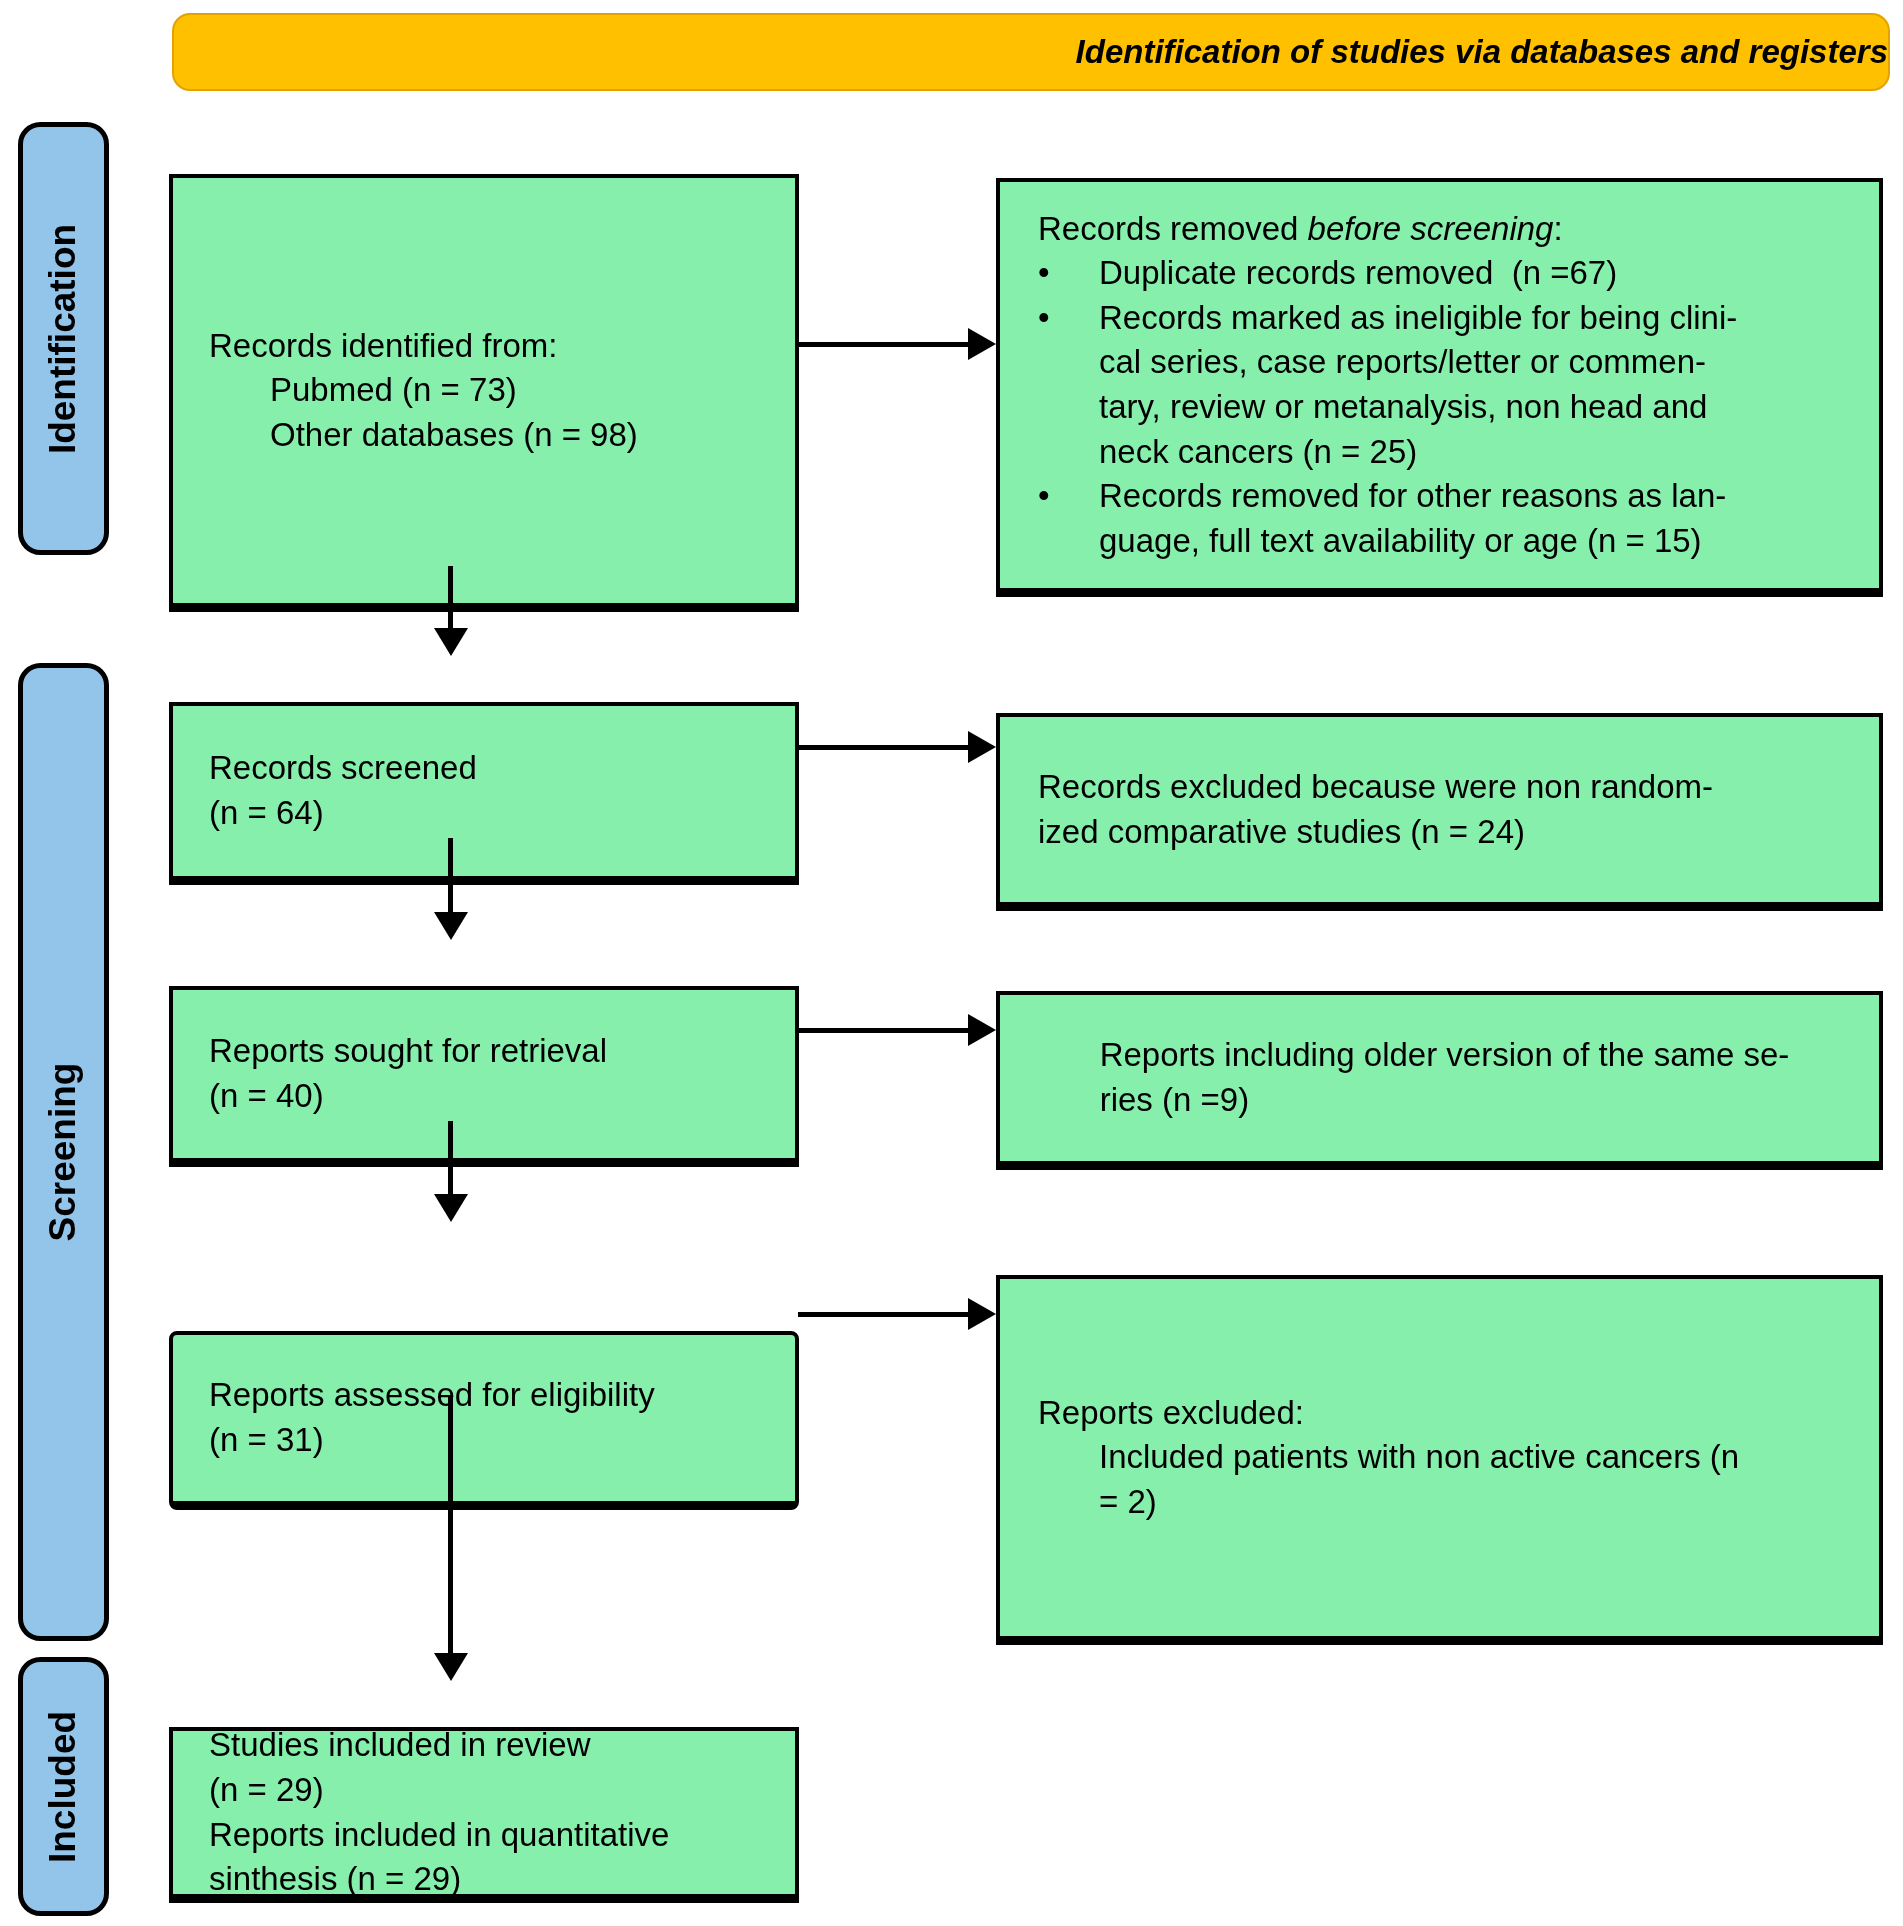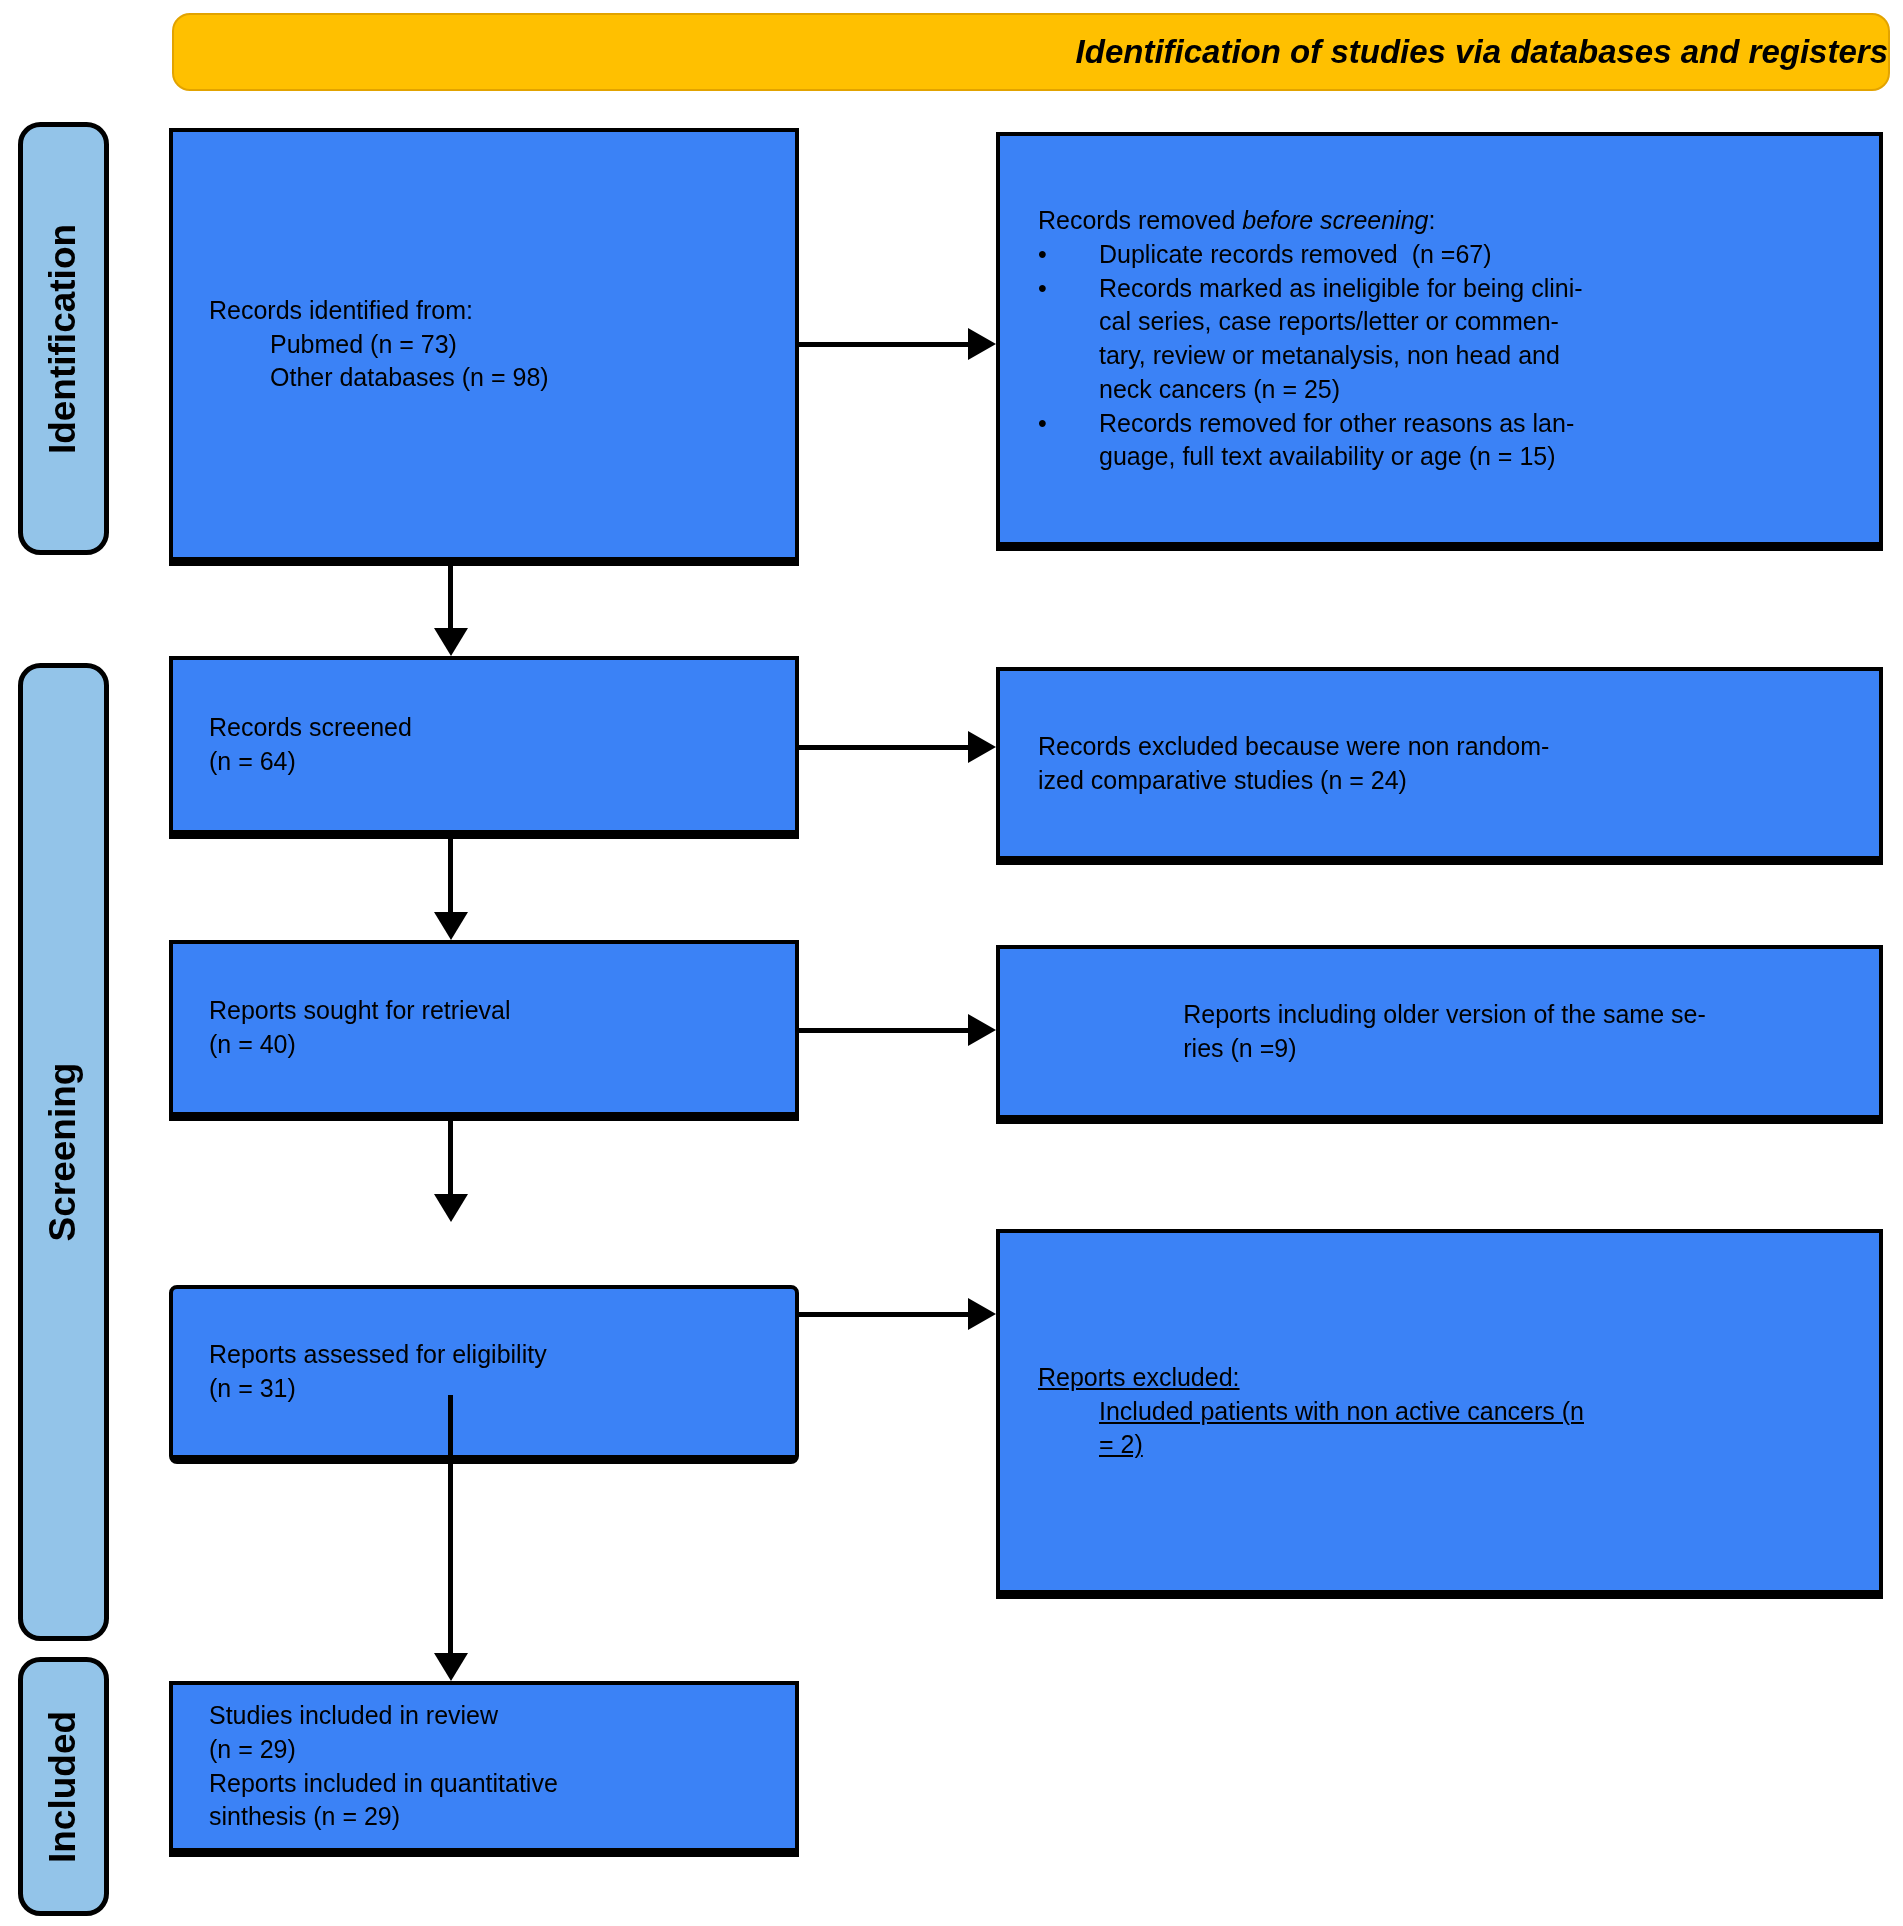--- a/index.html
+++ b/index.html
@@ -36,12 +36,12 @@
   
   .box{
     position:absolute;
-    background:#3b82f6;
+    background:#86efac;
     border:4.7px solid #000;
     border-bottom-width:9.3px;
     box-sizing:border-box;
     display:flex;flex-direction:column;justify-content:center;
-    font-size:25px;line-height:1.35;
+    font-size:33px;line-height:1.35;margin-top:46px;
   }
   .box.left{left:169px;width:630px;padding:9.3px 18.6px 9.3px 36px;}
   .box.right{left:996px;width:887px;padding:9.3px 28px 9.3px 38px;}

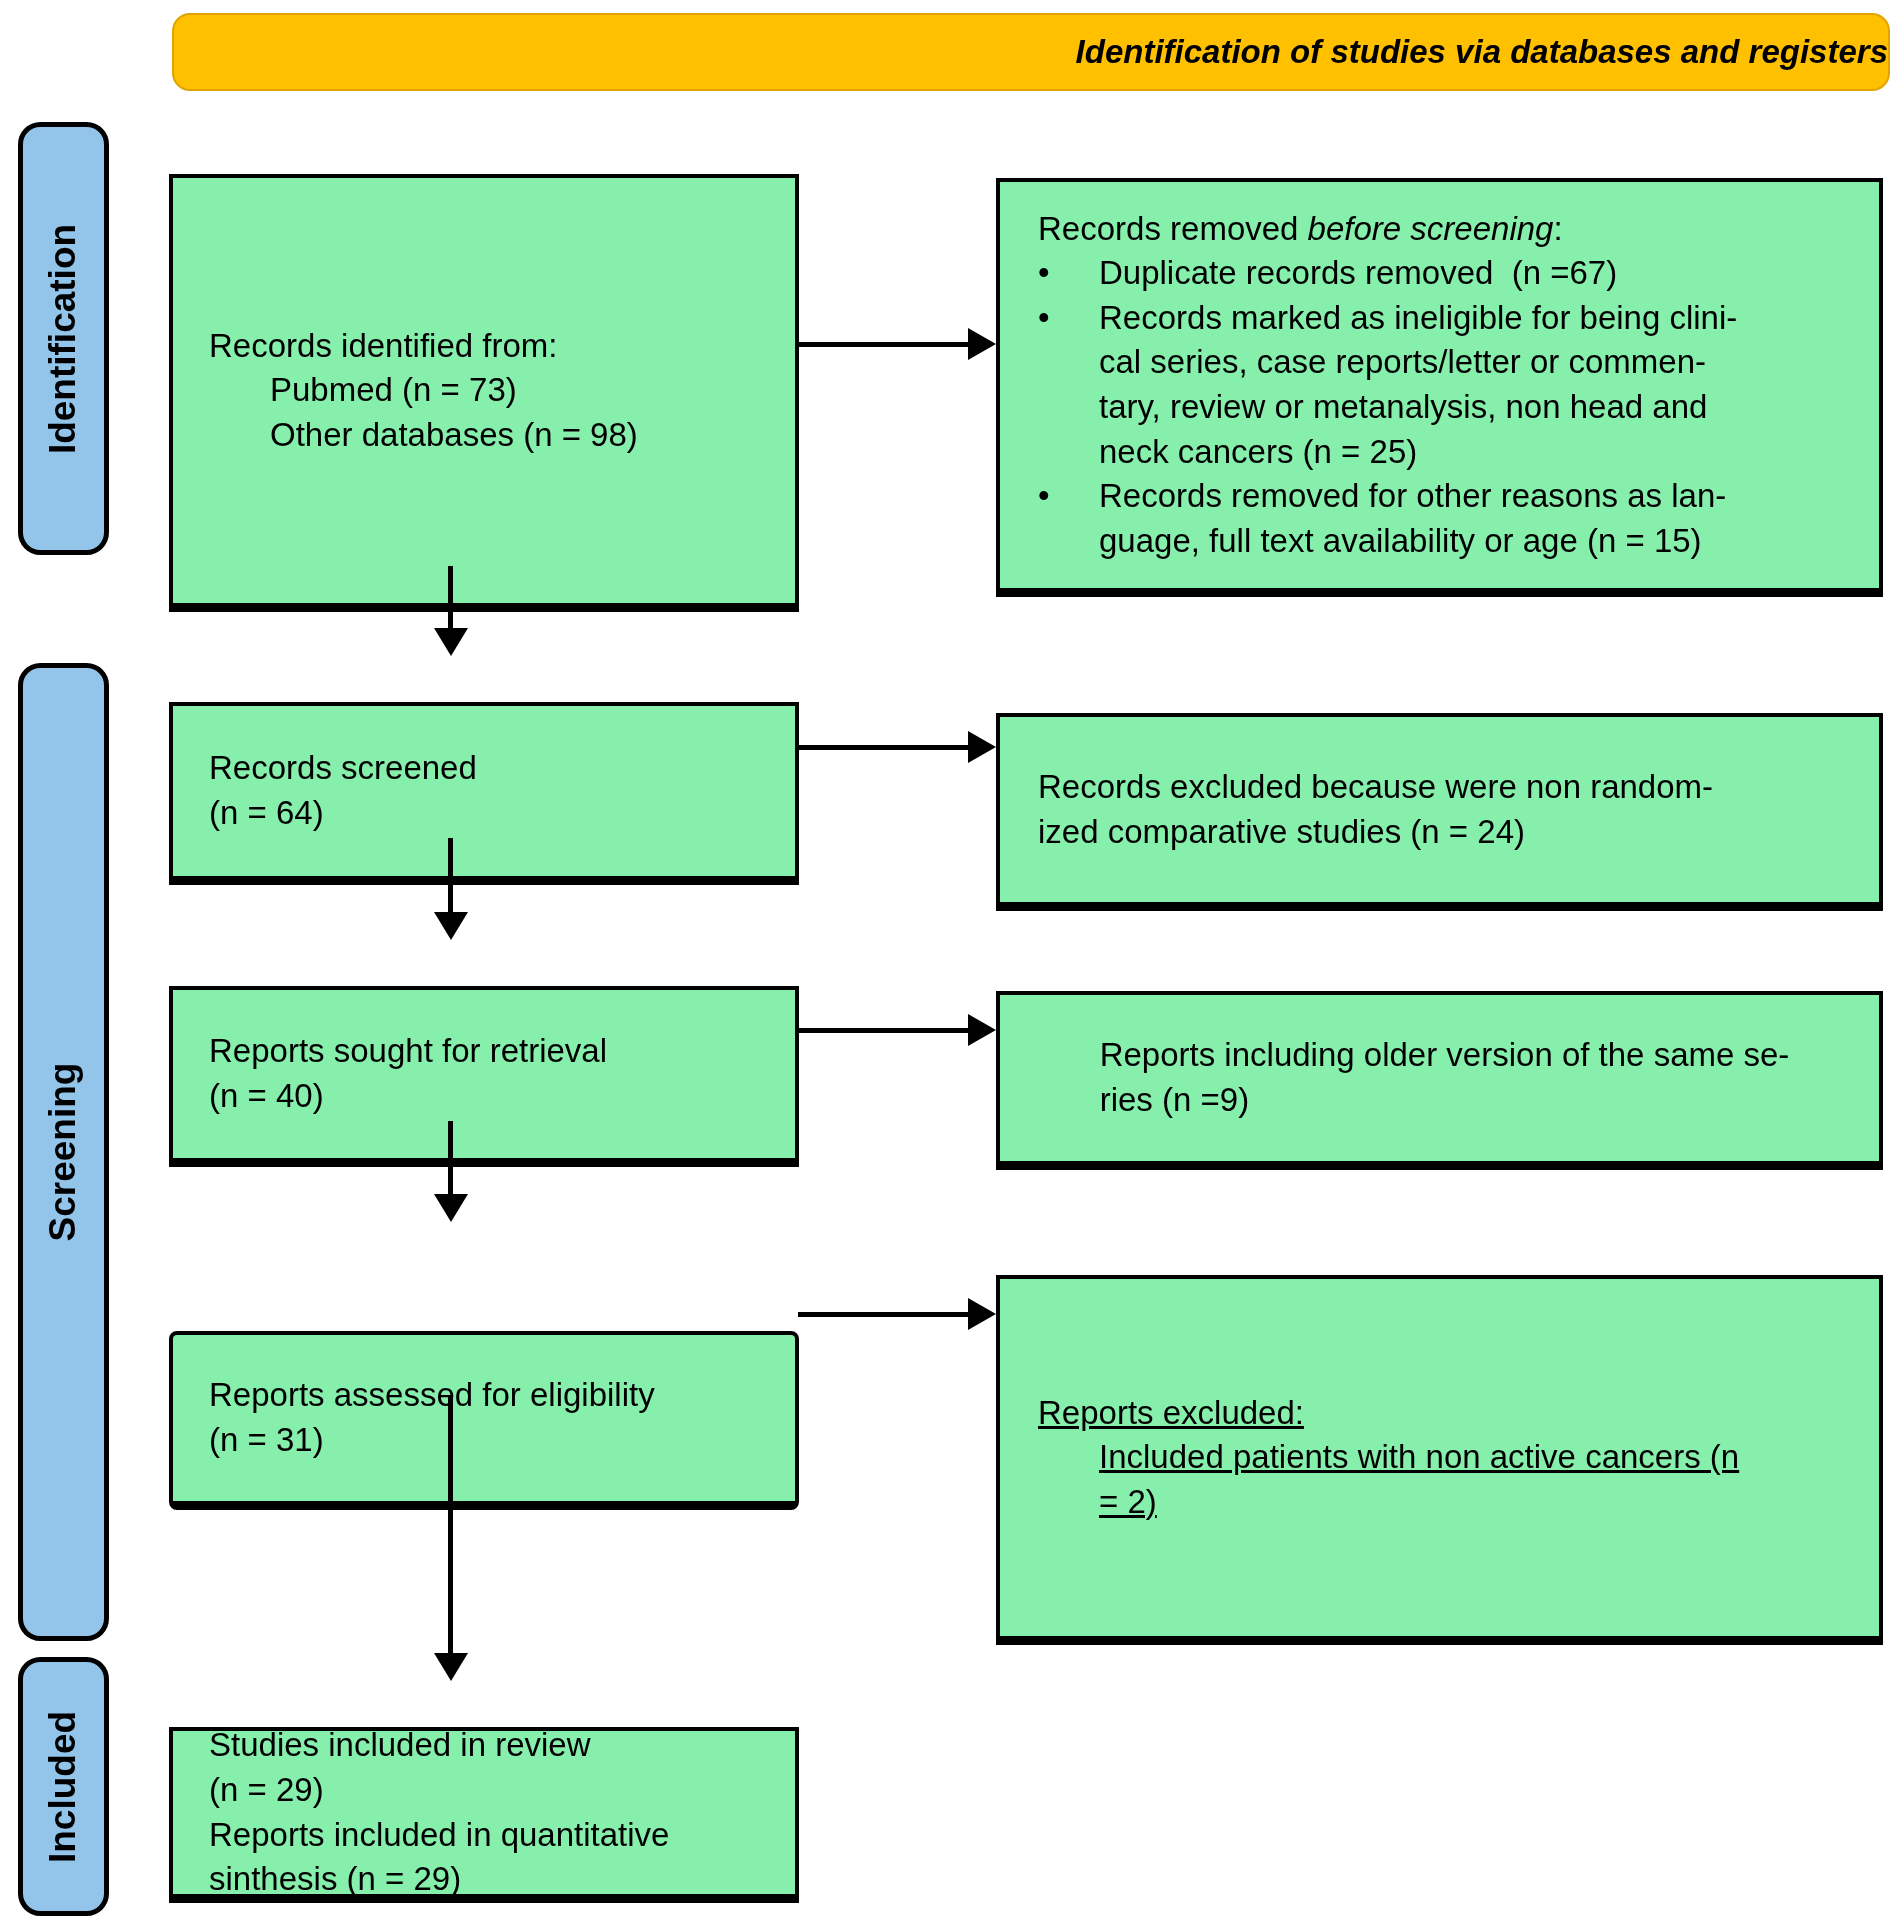--- a/index.html
+++ b/index.html
@@ -140,7 +140,7 @@
     <div class="ws">Reports assessed for eligibility
 (n = 31)</div>
   </div>
-  <div class="box right" style="top:1229px;height:370px;text-decoration:underline;">
+  <div class="box right" style="top:1229px;height:370px;">
     <div class="ws">Reports excluded:</div>
     <div class="ws indent">Included patients with non active cancers (n
 = 2)</div>

